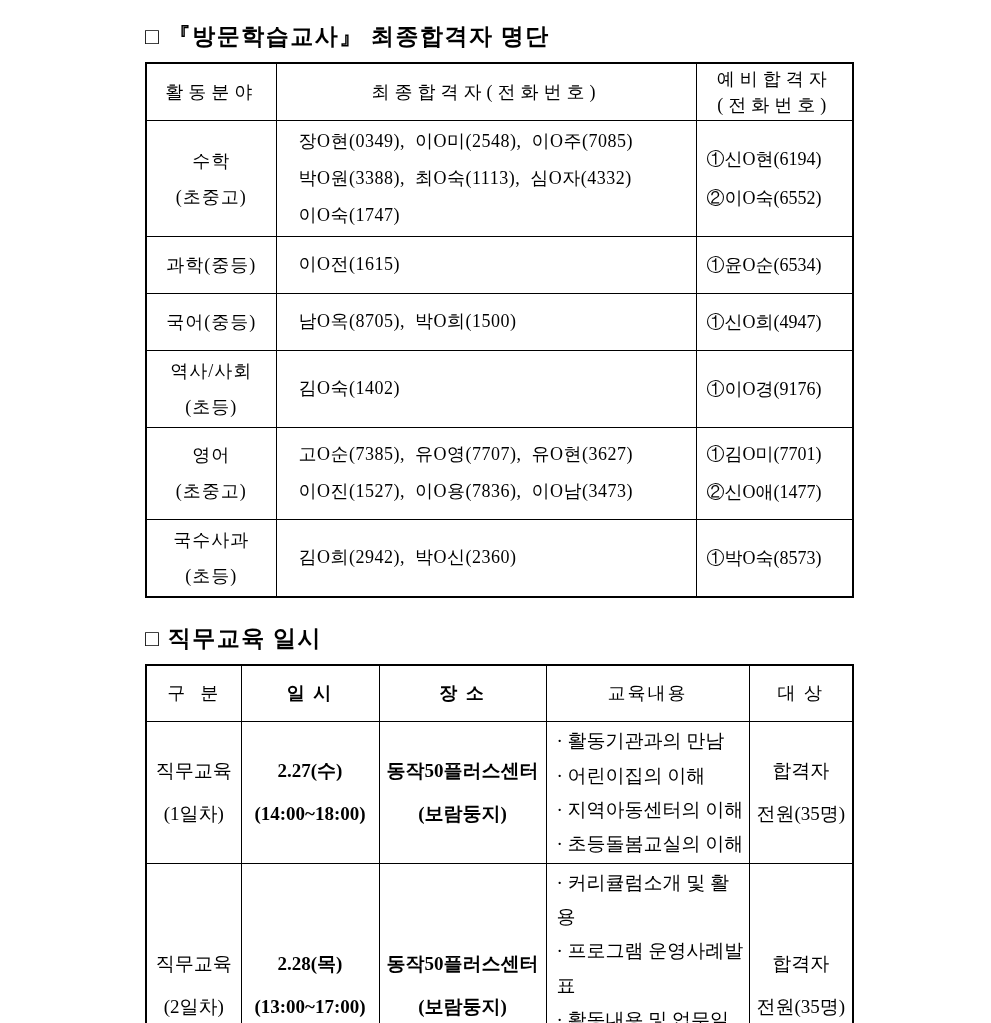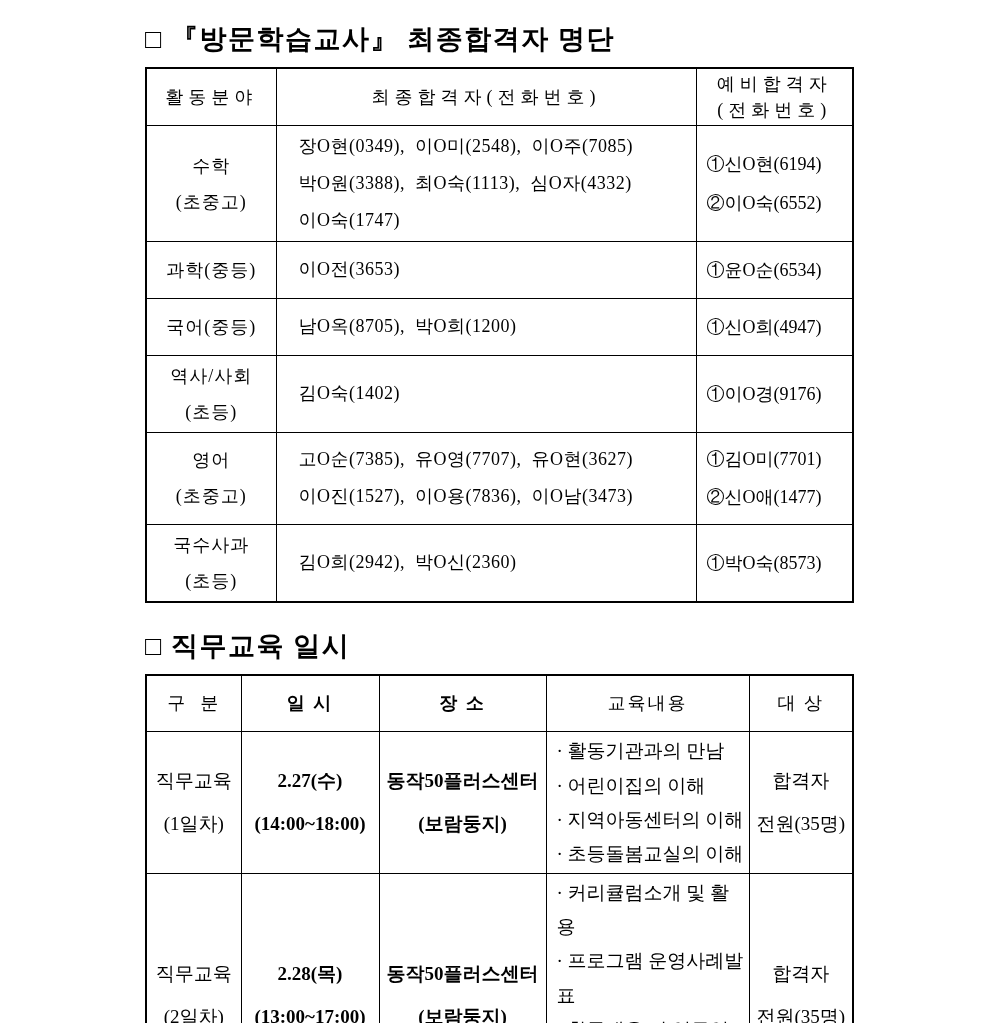--- a/index.html
+++ b/index.html
@@ -10,7 +10,7 @@
   }
   .page{position:absolute;left:145px;top:21px;width:710px;}
   .sec-title{
-    font-size:27px;font-weight:bold;letter-spacing:1.5px;
+    font-size:23px;font-weight:bold;letter-spacing:1.5px;
     margin:0 0 10px 0;white-space:pre-wrap;
   }
   .sec-title.second{margin-top:25px;}

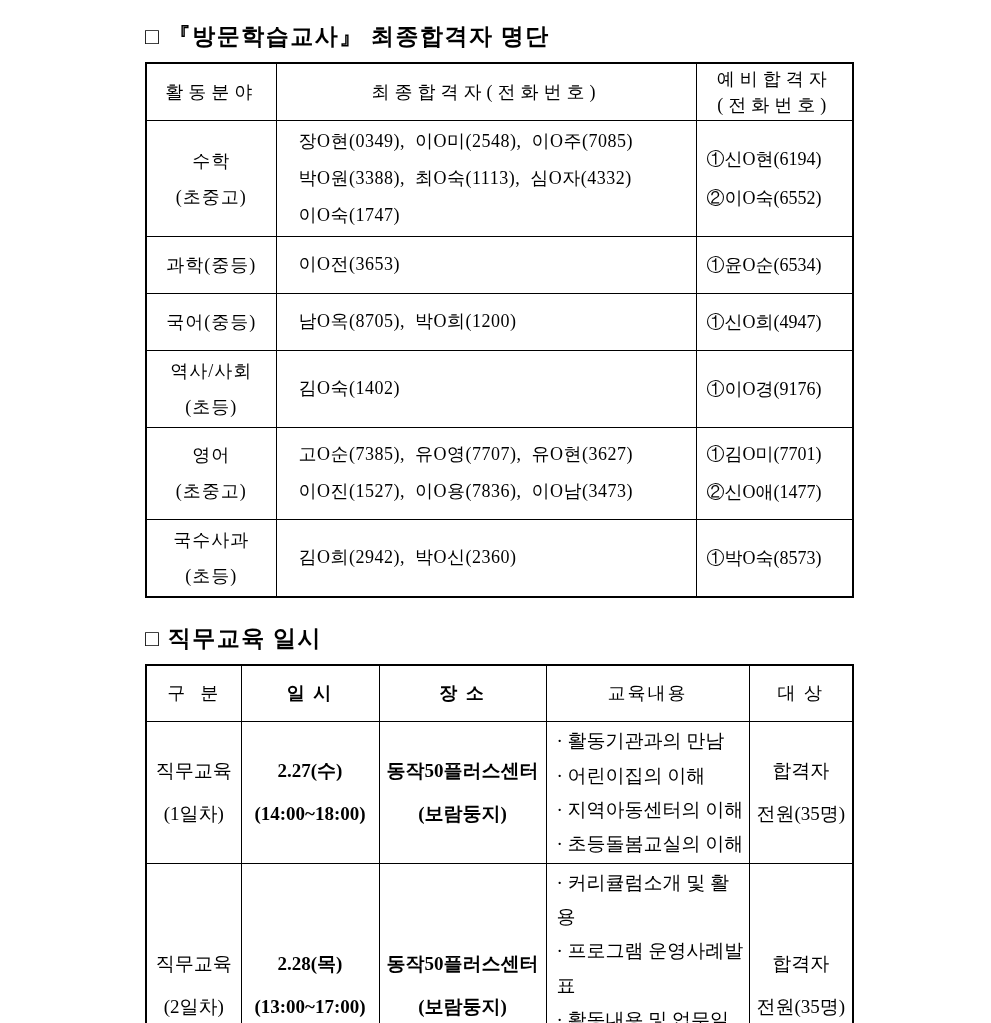--- a/index.html
+++ b/index.html
@@ -76,7 +76,7 @@
       </tr>
       <tr class="rh57">
         <td class="c-field">과학(중등)</td>
-        <td class="c-final">이O전(3653)</td>
+        <td class="c-final">이O전(1615)</td>
         <td class="c-reserve">①윤O순(6534)</td>
       </tr>
       <tr class="rh57">

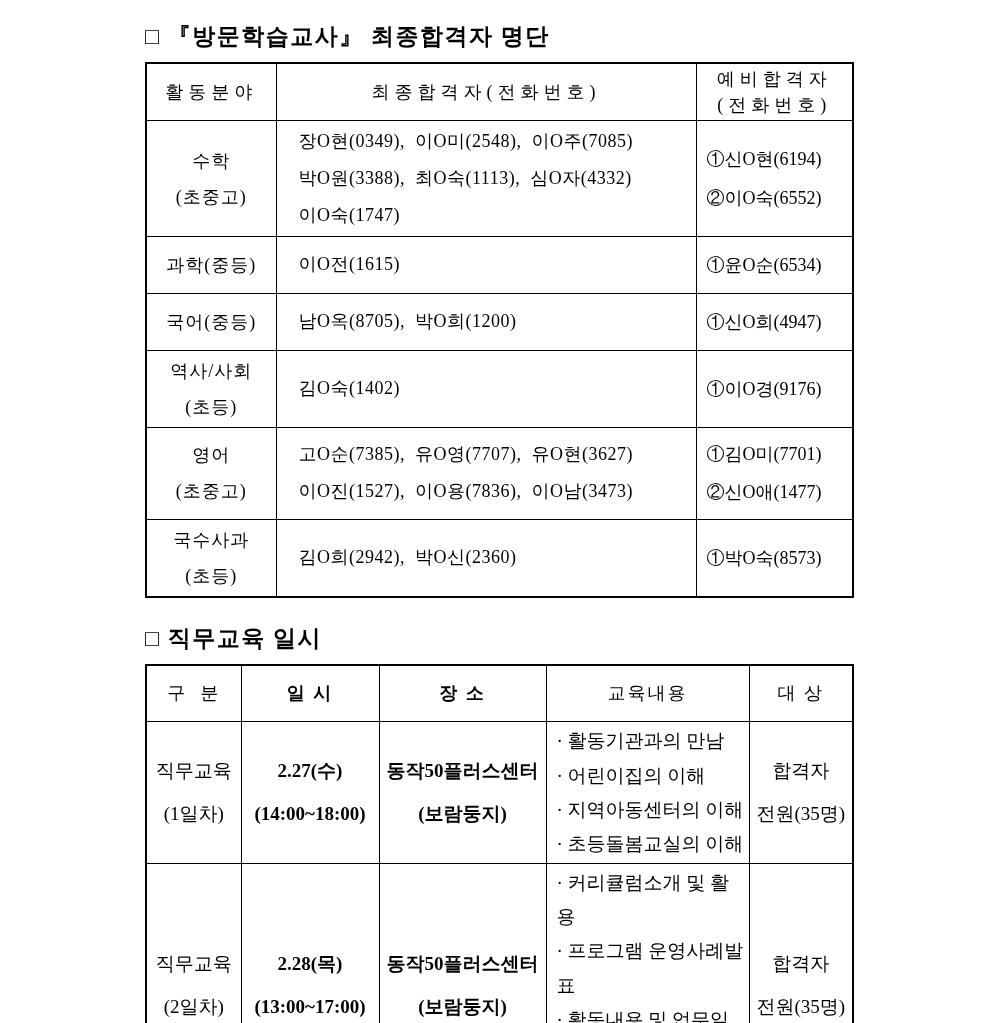--- a/index.html
+++ b/index.html
@@ -81,7 +81,7 @@
       </tr>
       <tr class="rh57">
         <td class="c-field">국어(중등)</td>
-        <td class="c-final">남O옥(8705),  박O희(1200)</td>
+        <td class="c-final">남O옥(8705),  박O희(1500)</td>
         <td class="c-reserve">①신O희(4947)</td>
       </tr>
       <tr class="rh57">

